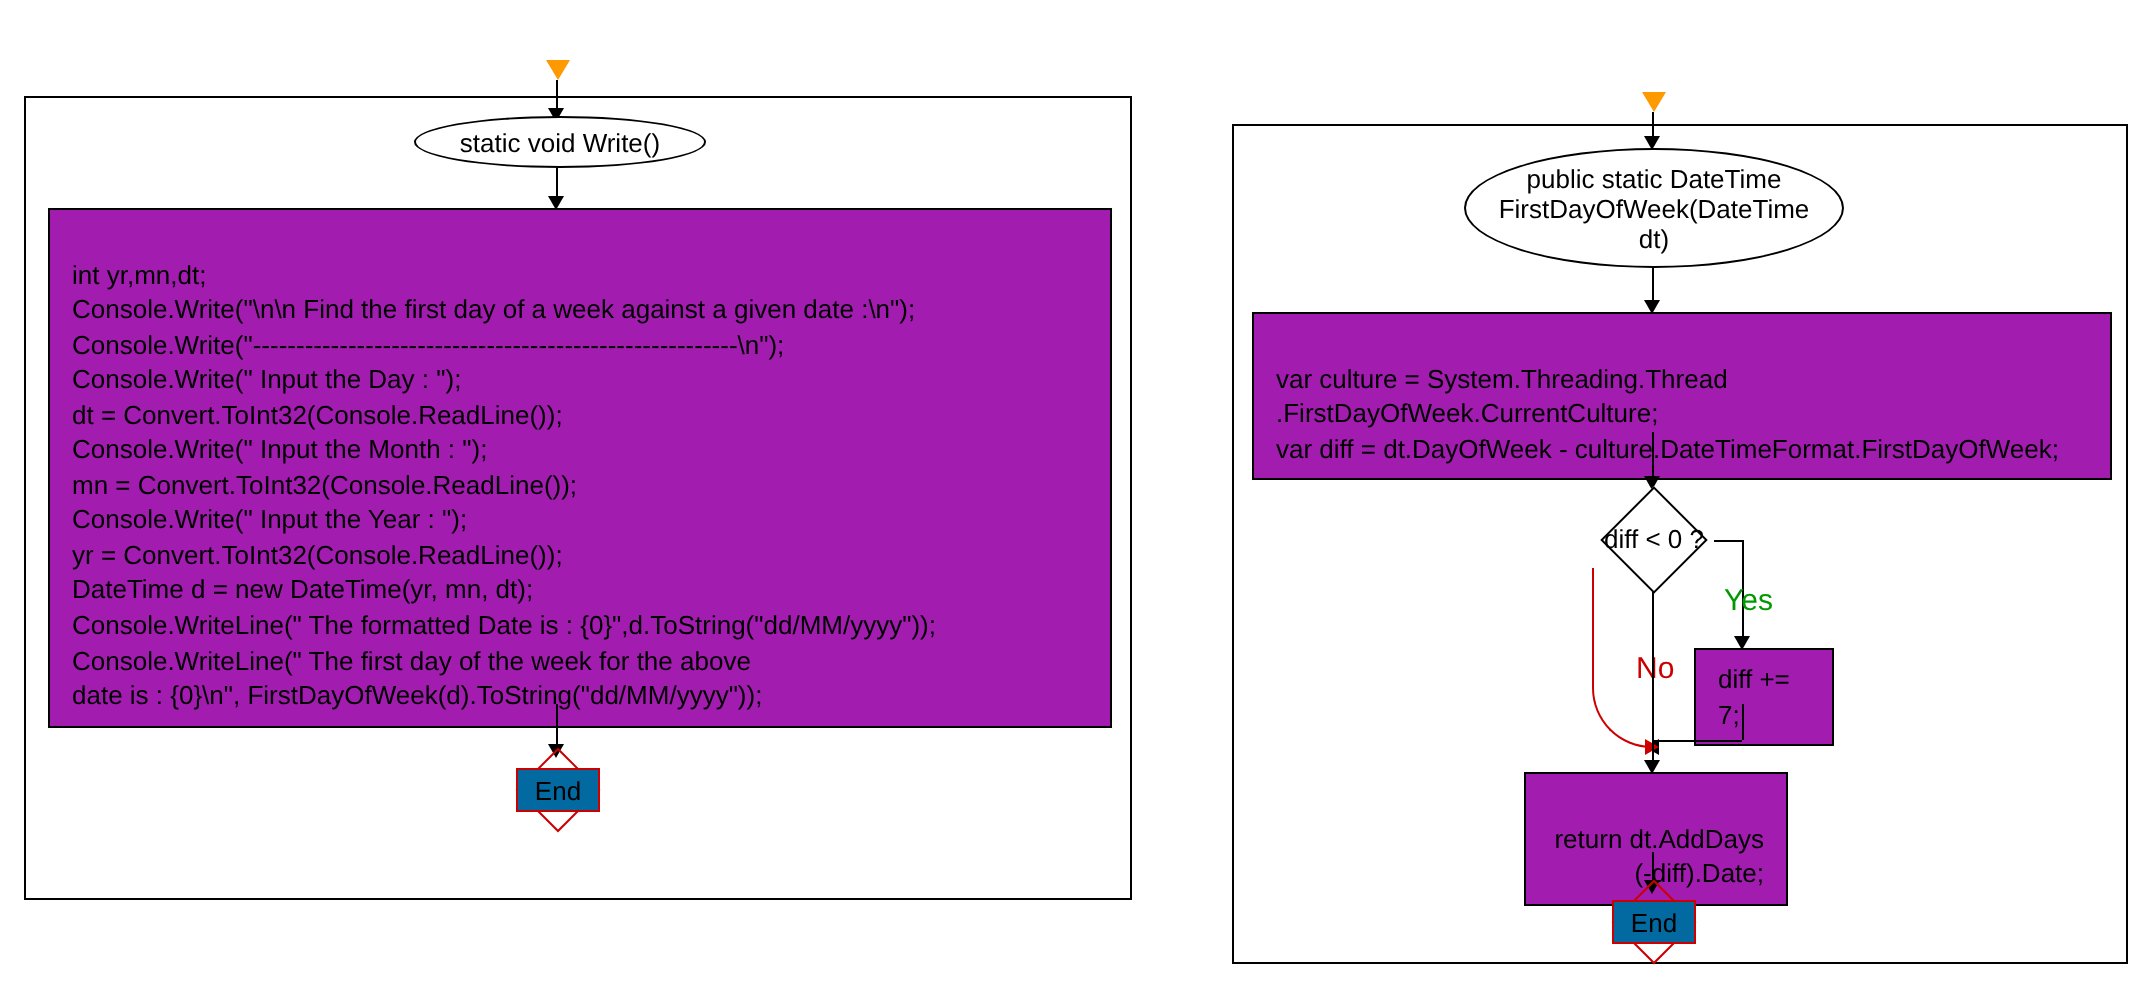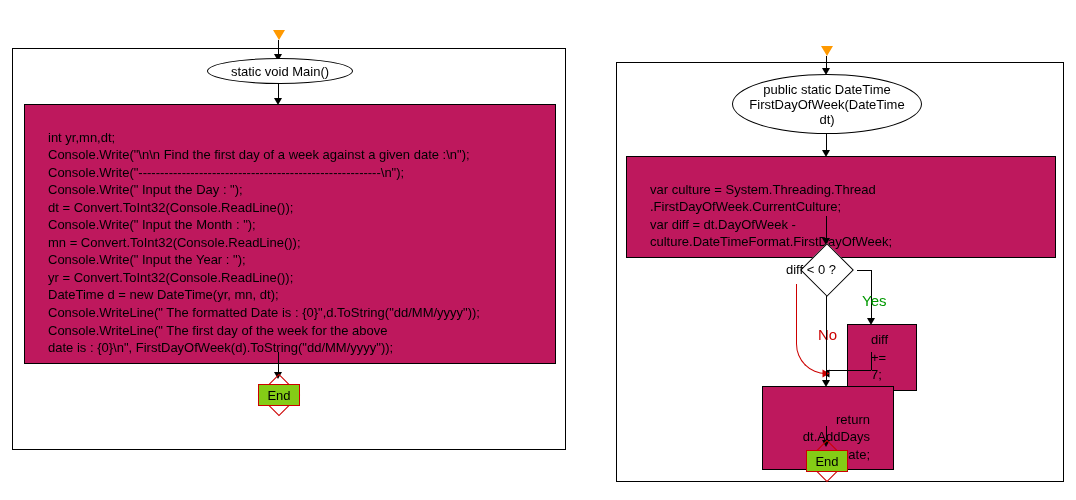--- a/index.html
+++ b/index.html
@@ -32,7 +32,7 @@
 <div class="region region-left"></div>
 
 <div class="oval" style="left:207px;top:58px;width:146px;height:26px">
-  <span>static void Main()</span>
+  <span>static void Write()</span>
 </div>
 
 <div class="arrow-line" style="left:278px;top:84px;height:14px"></div>

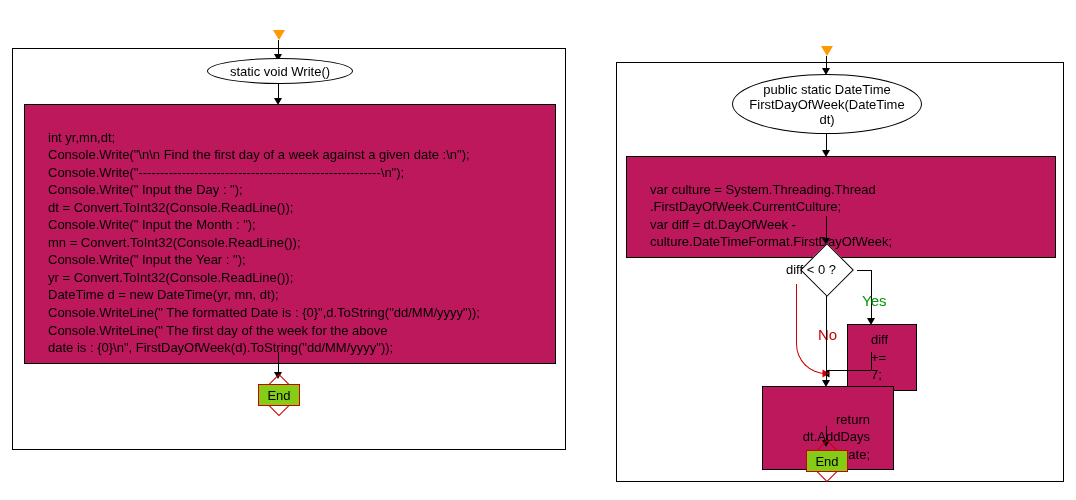--- a/index.html
+++ b/index.html
@@ -11,7 +11,7 @@
 .arrow-line{position:absolute;width:1px;background:#000}
 .arrow-tip{position:absolute;width:0;height:0;border-left:4px solid transparent;border-right:4px solid transparent;border-top:7px solid #000}
 .oval{position:absolute;border:1px solid #000;border-radius:50%;text-align:center;display:flex;align-items:center;justify-content:center;background:#fff;padding:4px 12px}
-.rect{position:absolute;border:1px solid #000;background:#be185d;padding:6px 23px;line-height:1.35}
+.rect{position:absolute;border:1px solid #000;background:#a21caf;padding:6px 11px;line-height:1.35}
 .diamond-wrap{position:absolute}
 .diamond{position:absolute;border:1px solid #000;transform:rotate(45deg);background:#fff}
 .diamond-label{position:absolute;width:100%}

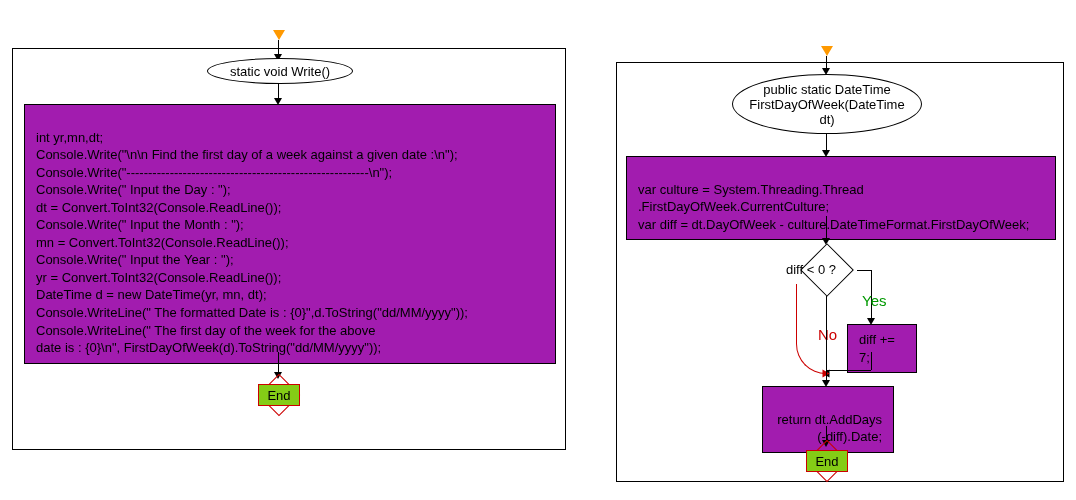--- a/index.html
+++ b/index.html
@@ -14,7 +14,7 @@
 .rect{position:absolute;border:1px solid #000;background:#a21caf;padding:6px 11px;line-height:1.35}
 .diamond-wrap{position:absolute}
 .diamond{position:absolute;border:1px solid #000;transform:rotate(45deg);background:#fff}
-.diamond-label{position:absolute;width:100%}
+.diamond-label{position:absolute;text-align:center;width:100%}
 .end-box{position:absolute;width:42px;height:30px}
 .end-sq{position:absolute;width:30px;height:30px;border:1px solid #c00;transform:rotate(45deg);left:6px;top:0}
 .end-sq2{position:absolute;width:42px;height:22px;border:1px solid #c00;left:0;top:4px;display:flex;align-items:center;justify-content:center;background:#84cc16}

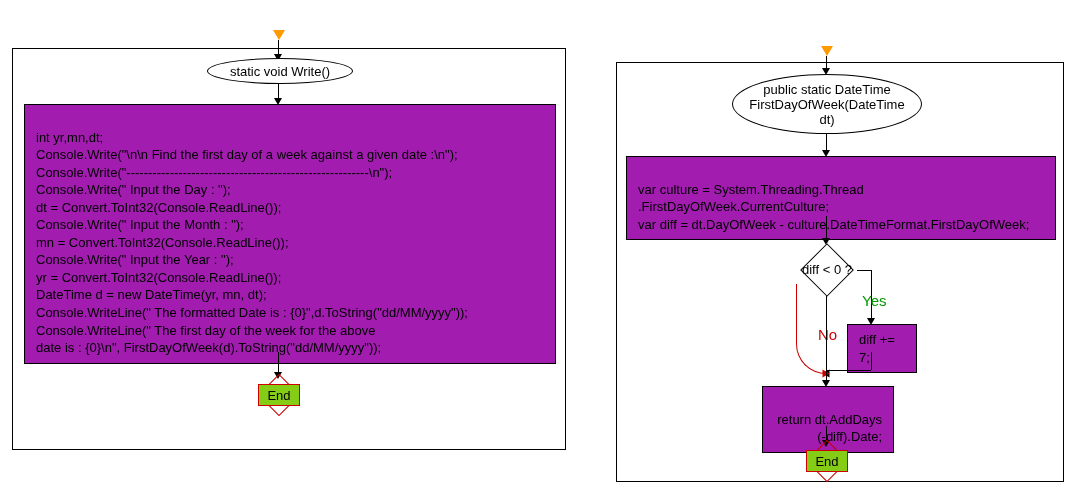--- a/index.html
+++ b/index.html
@@ -17,7 +17,7 @@
 .diamond-label{position:absolute;text-align:center;width:100%}
 .end-box{position:absolute;width:42px;height:30px}
 .end-sq{position:absolute;width:30px;height:30px;border:1px solid #c00;transform:rotate(45deg);left:6px;top:0}
-.end-sq2{position:absolute;width:42px;height:22px;border:1px solid #c00;left:0;top:4px;display:flex;align-items:center;justify-content:center;background:#84cc16}
+.end-sq2{position:absolute;width:42px;height:22px;border:1px solid #c00;left:0;top:4px;display:flex;align-items:center;justify-content:center;background:#0369a1}
 .edge-label{position:absolute;font-size:15px}
 .edge-yes{color:#090}
 .edge-no{color:#c00}

